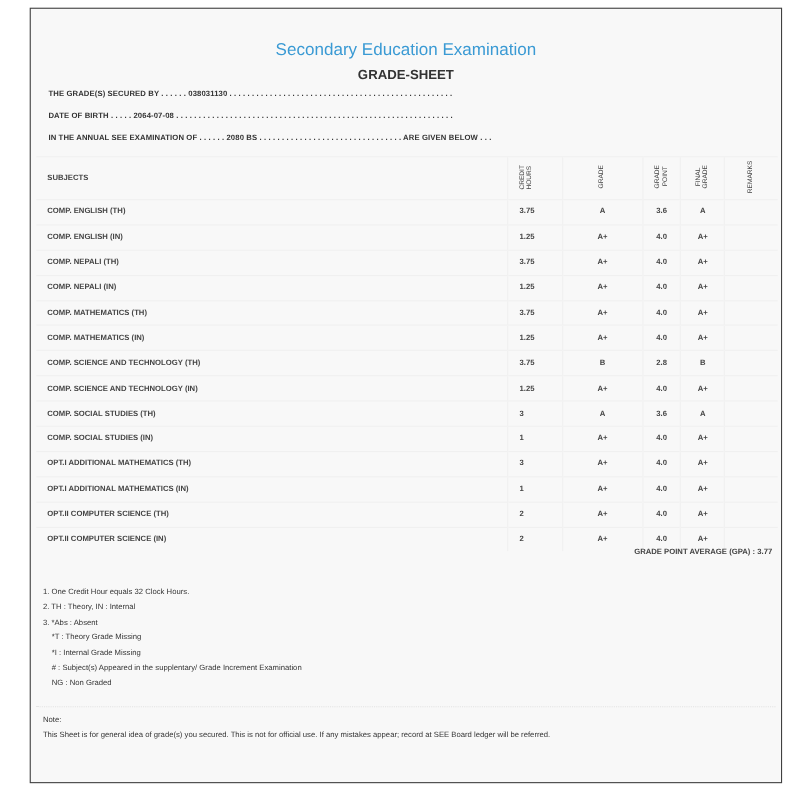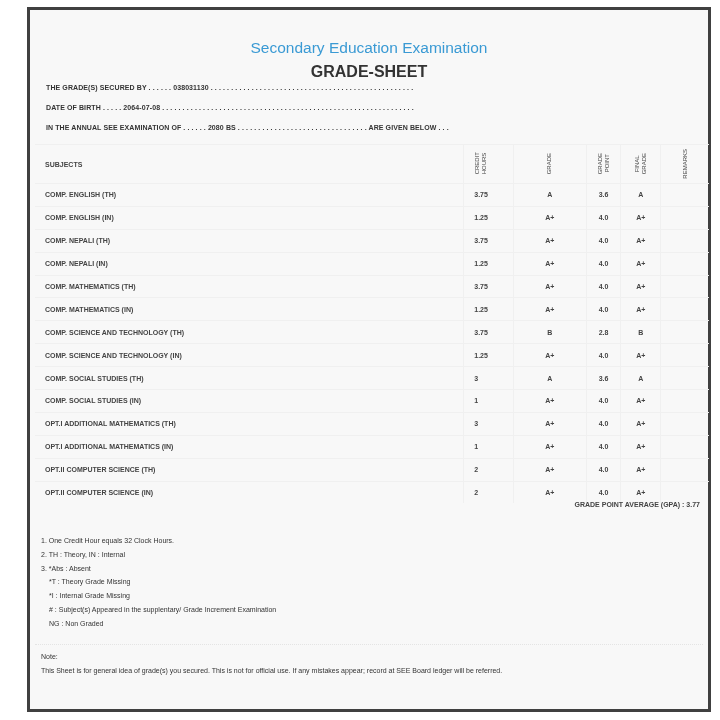--- a/index.html
+++ b/index.html
@@ -6,7 +6,7 @@
     body { width: 720px; height: 720px; position: relative; overflow: hidden;
            font-family: "Liberation Sans", "DejaVu Sans", sans-serif; color: #333; }
     .card { position: absolute; left: 27px; top: 7px; width: 684px; height: 705px;
-            background: #f8f8f8; border: 3px solid #404040; box-sizing: border-box; }
+            background: #f8f8f8; border: 1px solid #404040; box-sizing: border-box; }
     .title { position: absolute; left: 0; right: 0; top: 29px; text-align: center;
              font-size: 15.5px; color: #3a9ad4; font-weight: normal; }
     .subtitle { position: absolute; left: 0; right: 0; top: 53px; text-align: center;

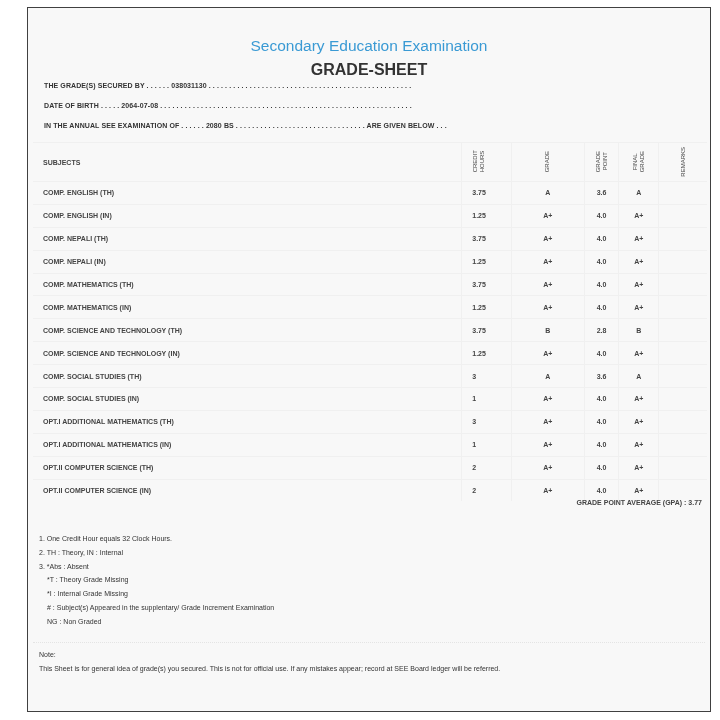--- a/index.html
+++ b/index.html
@@ -10,7 +10,7 @@
     .title { position: absolute; left: 0; right: 0; top: 29px; text-align: center;
              font-size: 15.5px; color: #3a9ad4; font-weight: normal; }
     .subtitle { position: absolute; left: 0; right: 0; top: 53px; text-align: center;
-                font-size: 16px; font-weight: bold; color: #333; }
+                font-size: 12px; font-weight: bold; color: #333; }
     .info { position: absolute; left: 16px; font-size: 7px; font-weight: bold; color: #333;
             letter-spacing: 0.1px; white-space: nowrap; }
     .info.l1 { top: 74px; } .info.l2 { top: 94px; } .info.l3 { top: 114px; }

